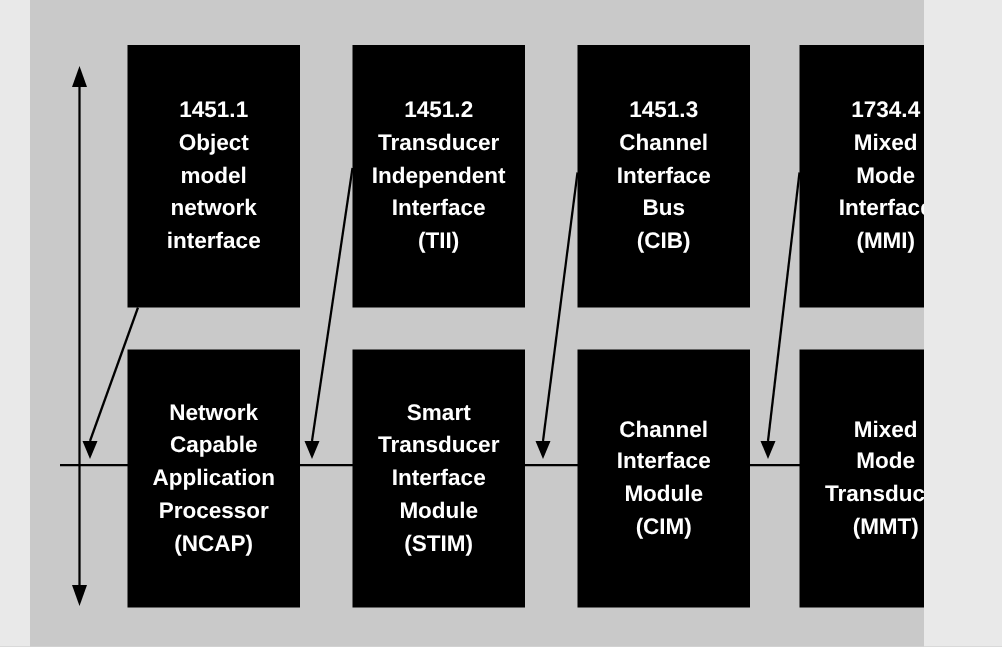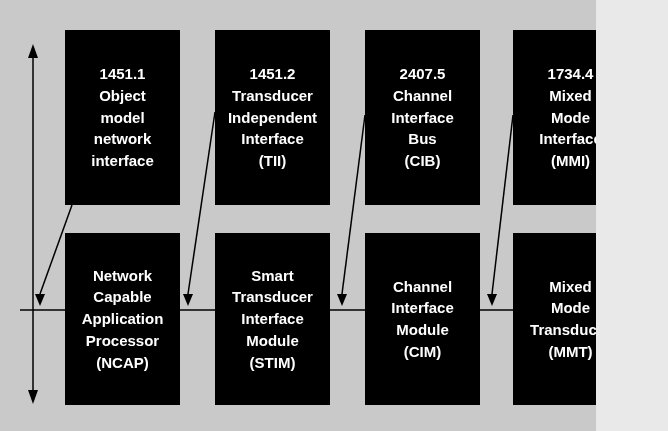--- a/index.html
+++ b/index.html
@@ -13,6 +13,7 @@
     height:431px;
     background:#c9c9c9;
     overflow:hidden;
+    margin-left:20px;
   }
   .lines-svg{
     position:absolute;

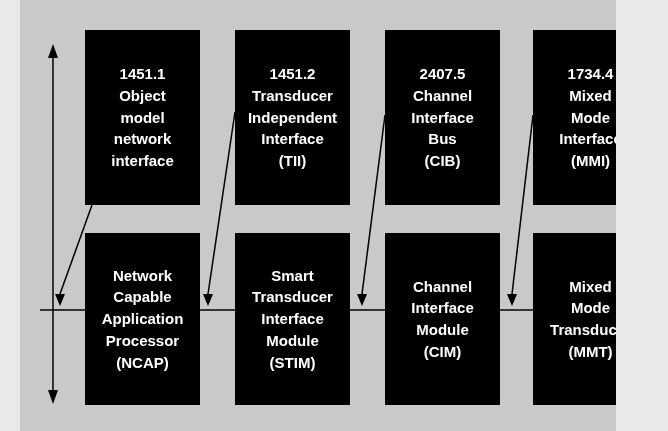--- a/index.html
+++ b/index.html
@@ -87,7 +87,7 @@
 (TII)</div>
   </div>
   <div class="box top-row pos-3">
-    <div class="box-label">2407.5
+    <div class="box-label">1451.3
 Channel
 Interface
 Bus

